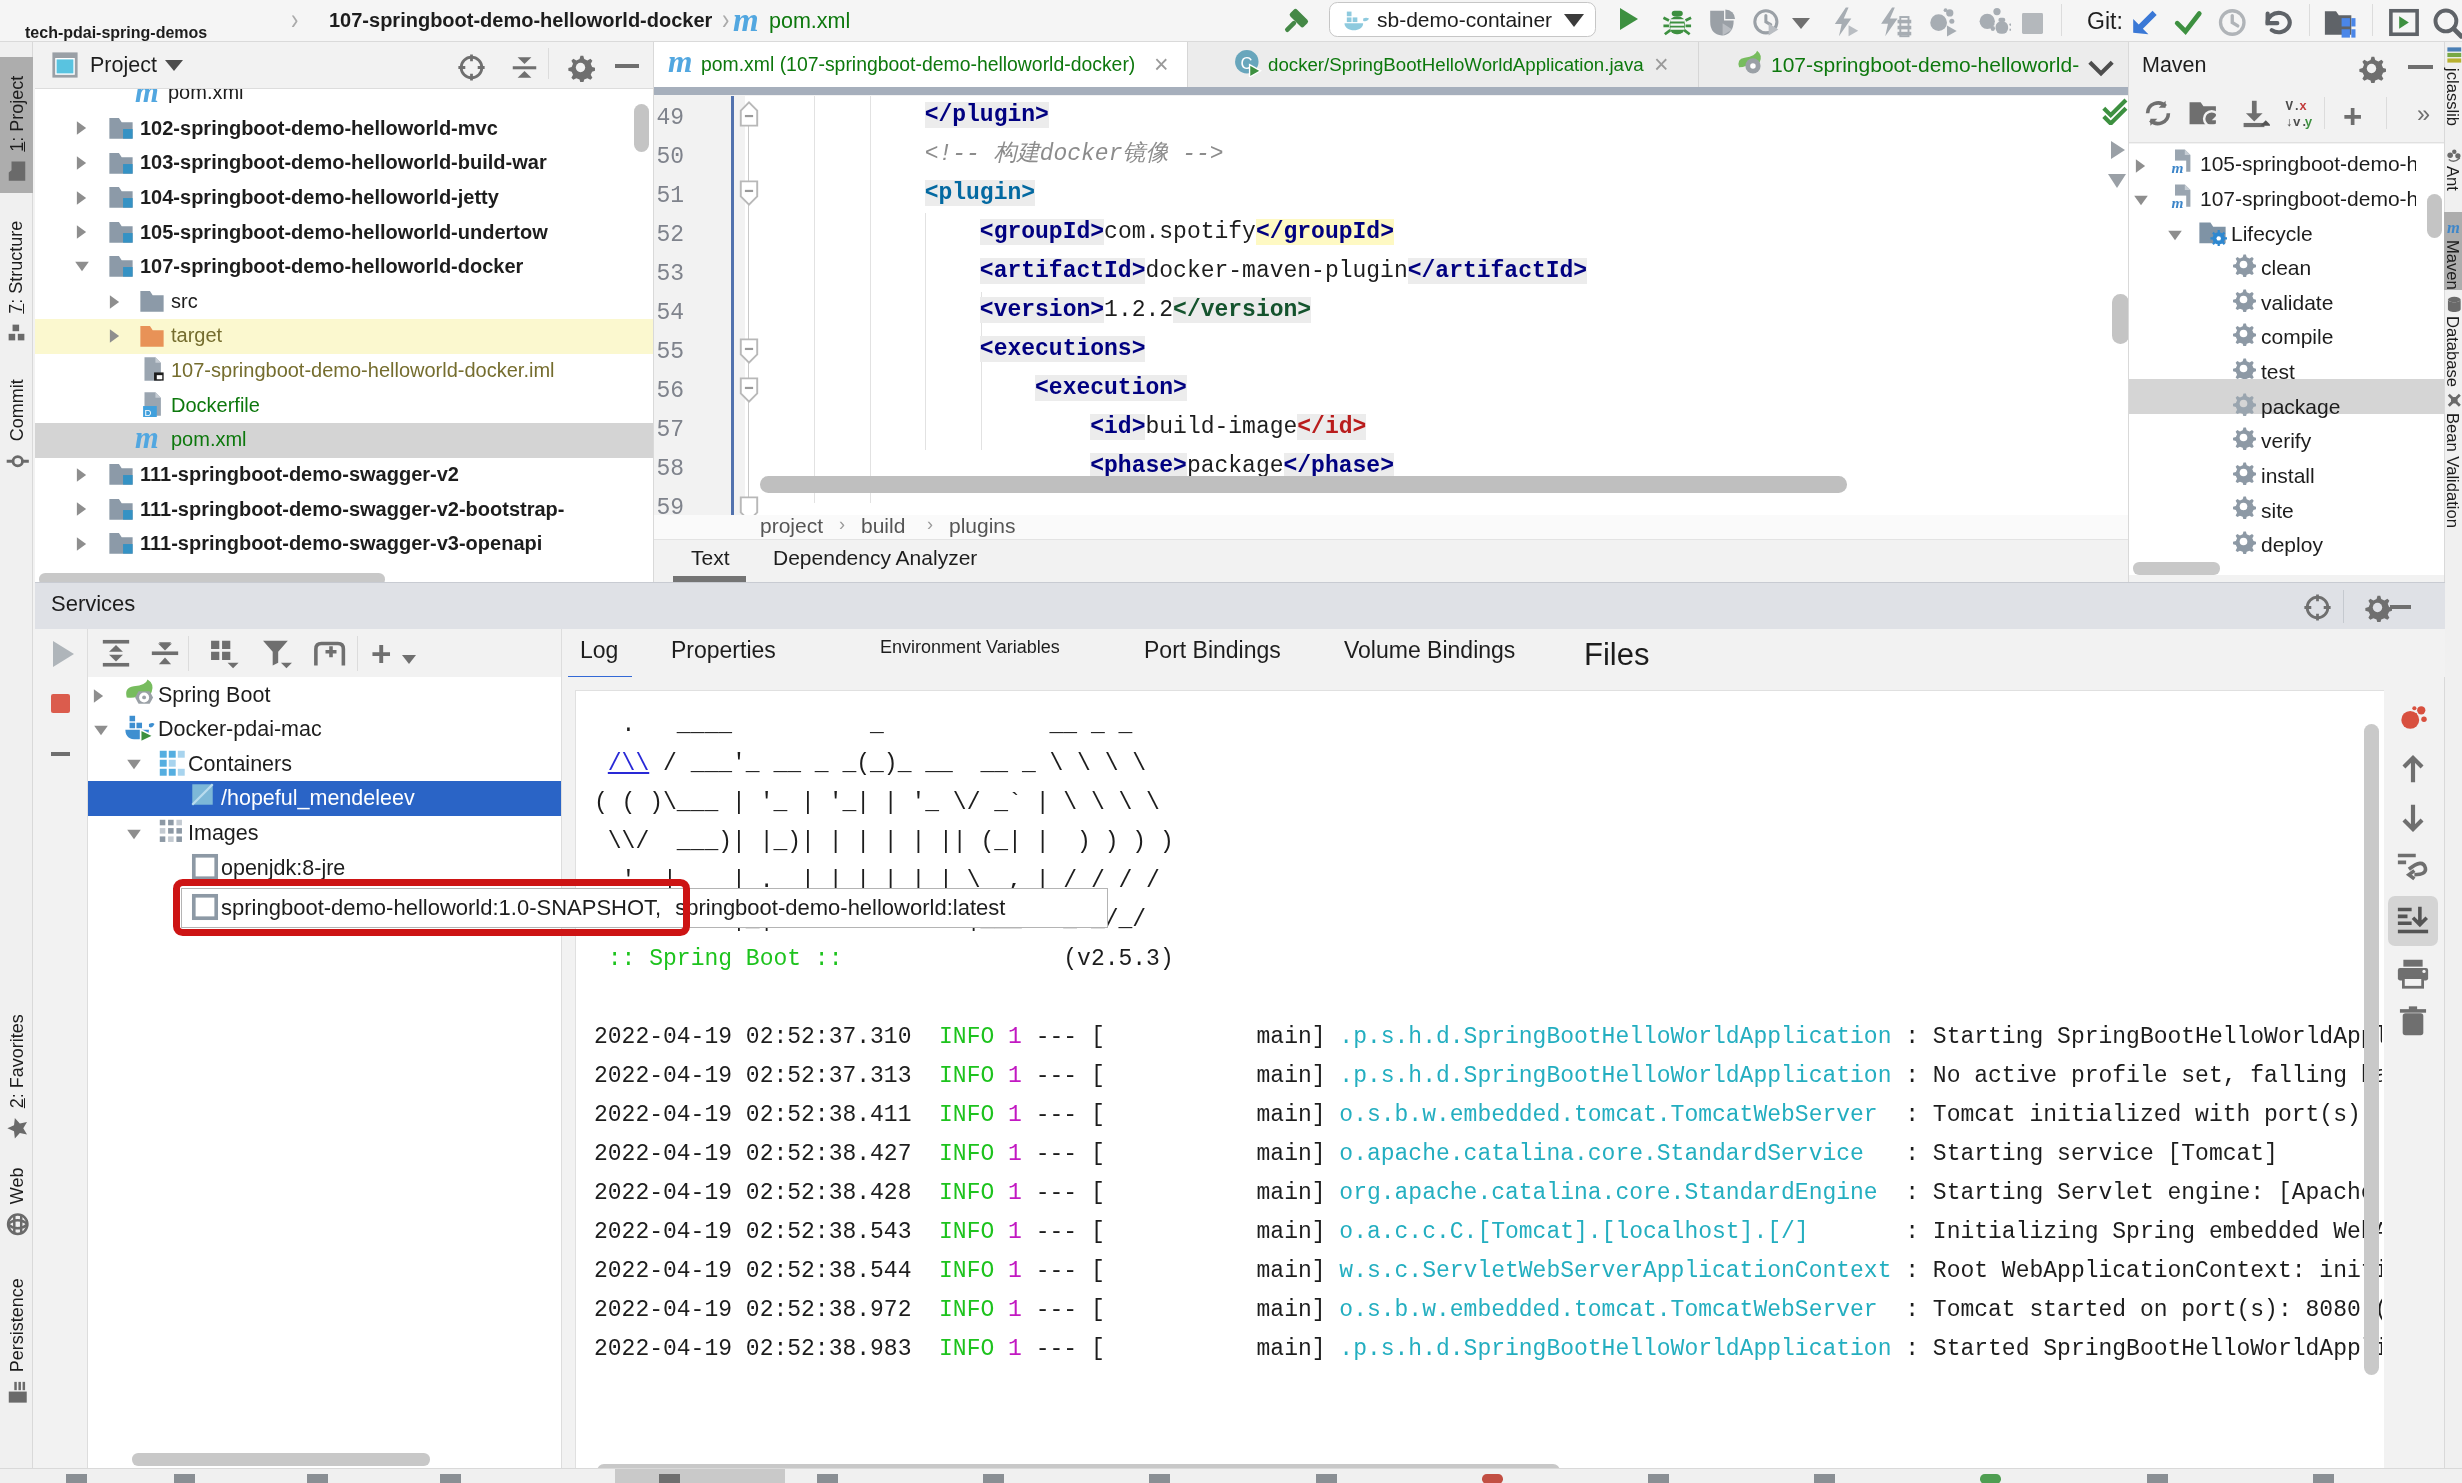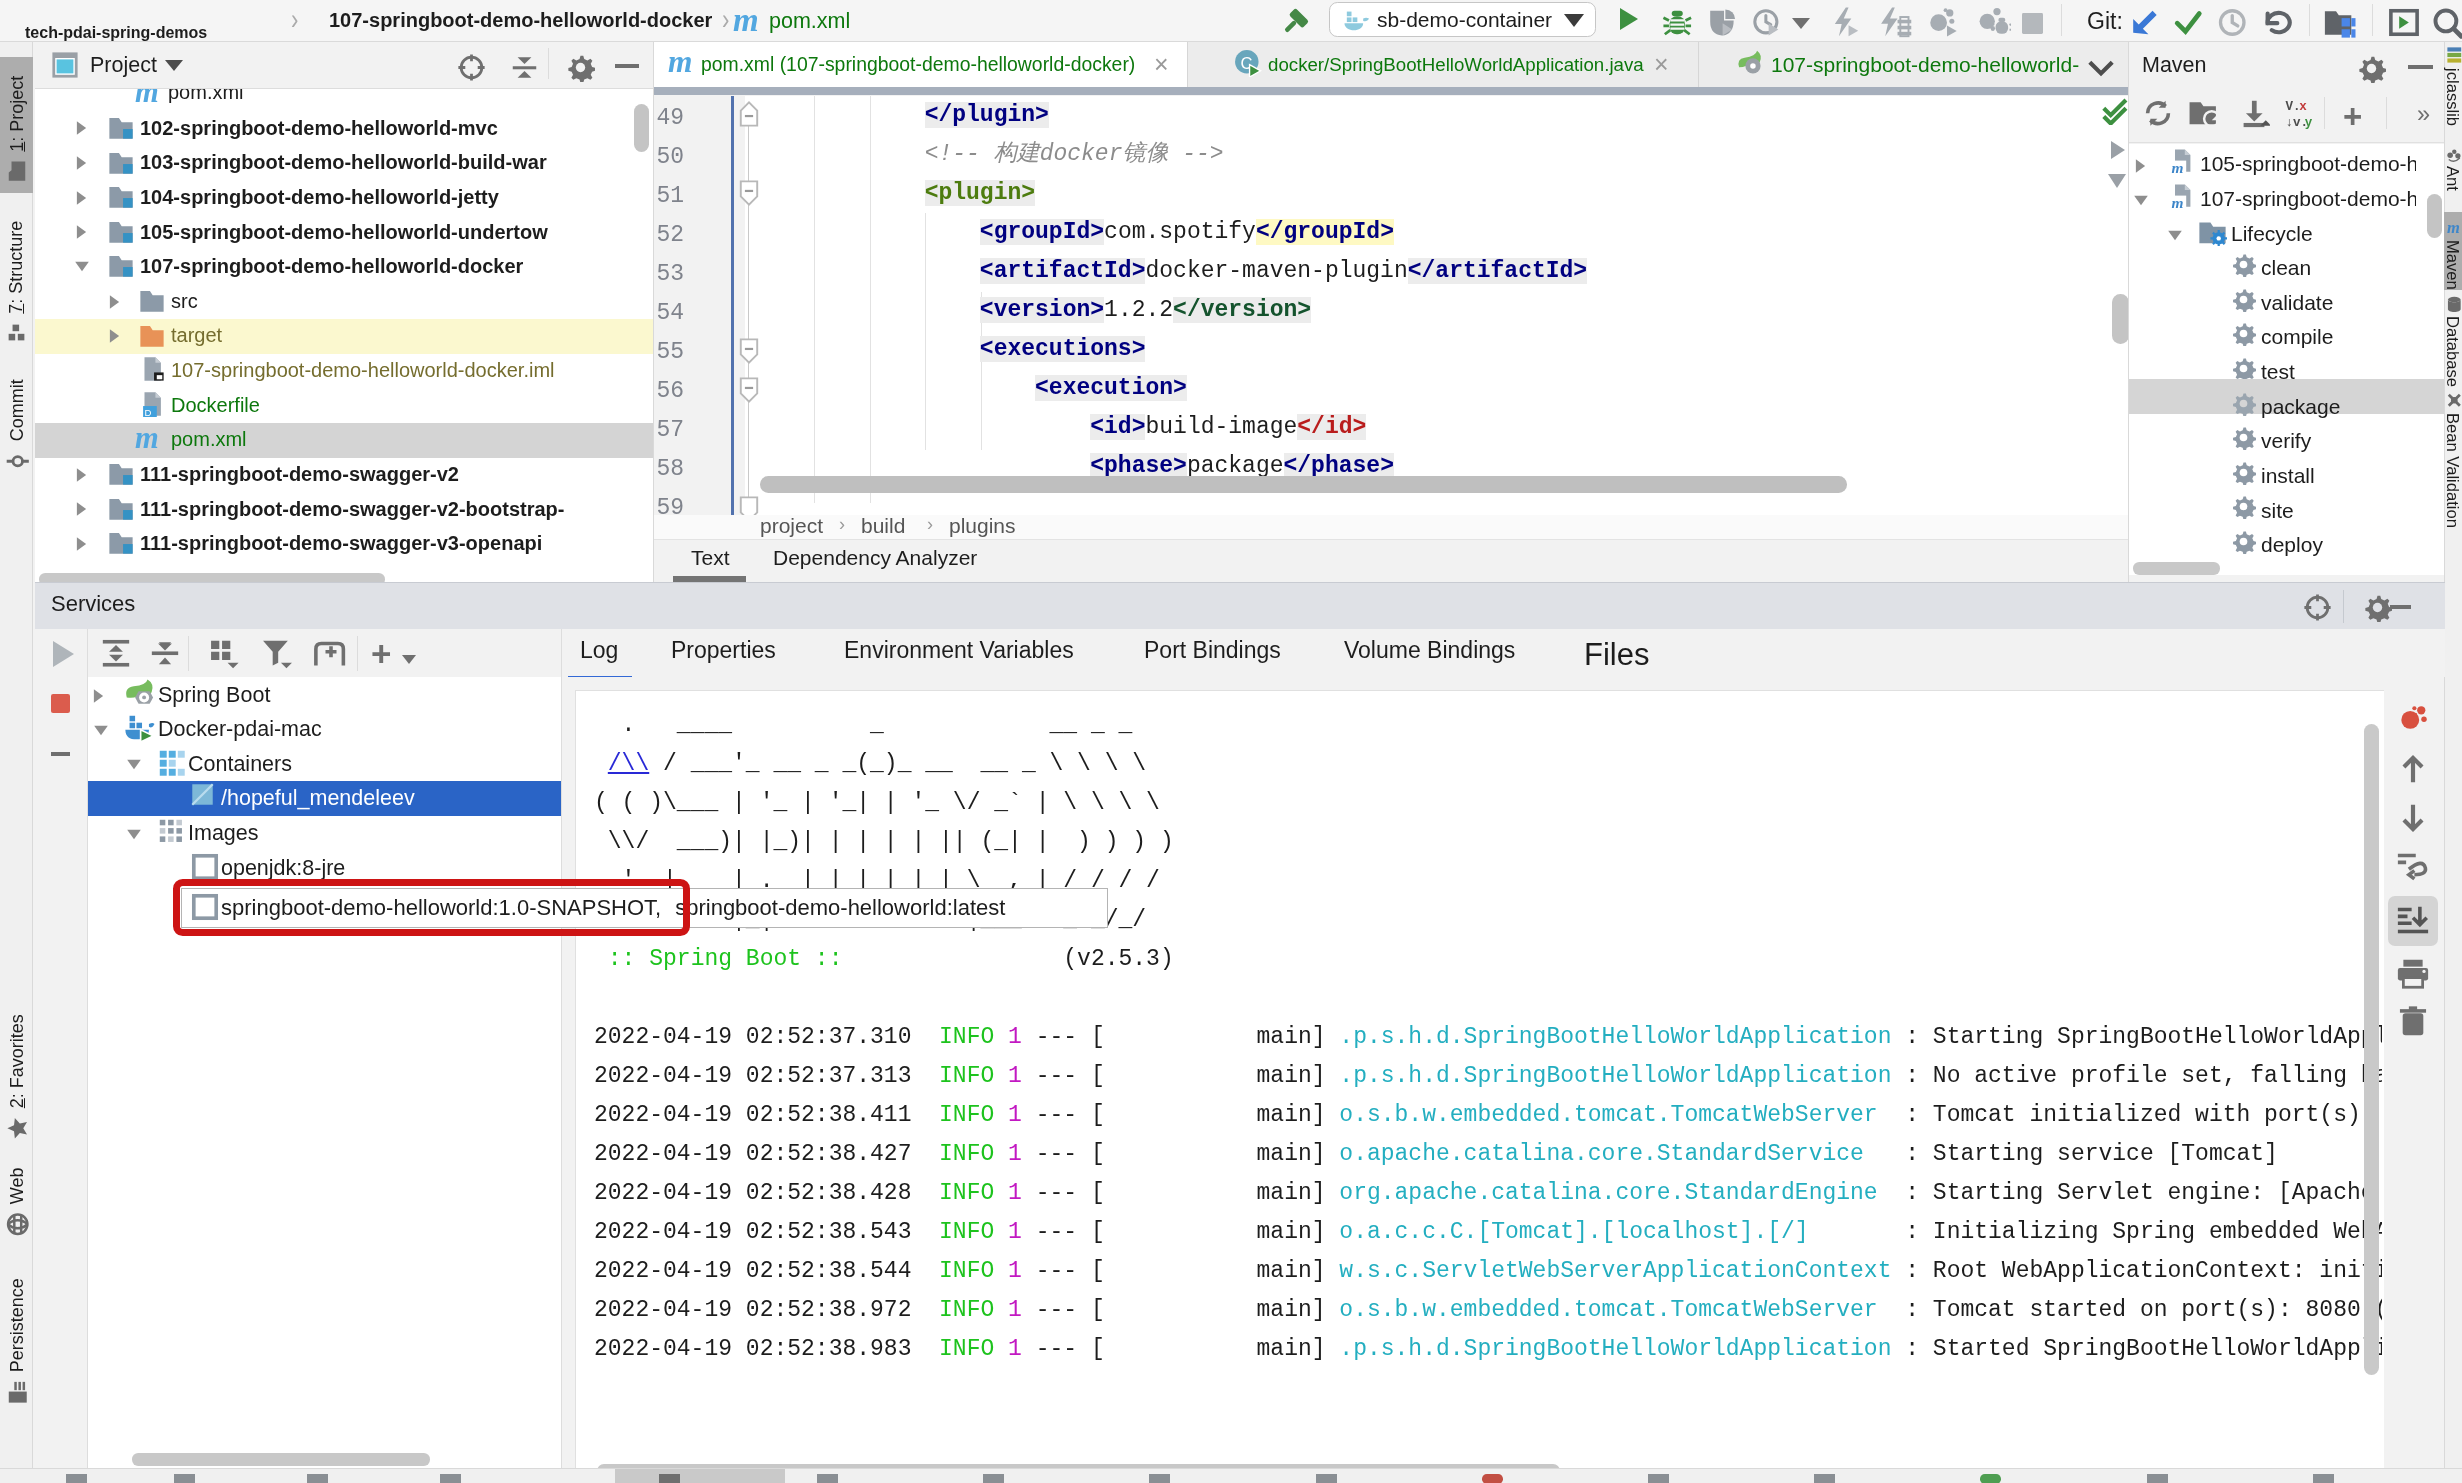--- a/index.html
+++ b/index.html
@@ -437,7 +437,7 @@
 <div class="ab" style="left:759px;top:96px;width:1343px;height:420px;overflow:hidden;">
 <pre style="font-size:23px;line-height:39px;color:#1d1d1d;"><span style="color:#1d1d1d">            </span><b style="color:#000080;background:#ECECEC">&lt;/plugin&gt;</b>
             <i style="color:#8c8c8c">&lt;!-- 构建docker镜像 --&gt;</i>
-            <b style="color:#4d7c0f;background:#ECECEC">&lt;plugin&gt;</b>
+            <b style="color:#0369a1;background:#ECECEC">&lt;plugin&gt;</b>
                 <b style="color:#000080;background:#ECECEC">&lt;groupId&gt;</b>com.spotify<b style="color:#000080;background:#fef9c3">&lt;/groupId&gt;</b>
                 <b style="color:#000080;background:#ECECEC">&lt;artifactId&gt;</b>docker-maven-plugin<b style="color:#000080;background:#ECECEC">&lt;/artifactId&gt;</b>
                 <b style="color:#000080;background:#ECECEC">&lt;version&gt;</b>1.2.2<b style="color:#14532d;background:#ECECEC">&lt;/version&gt;</b>

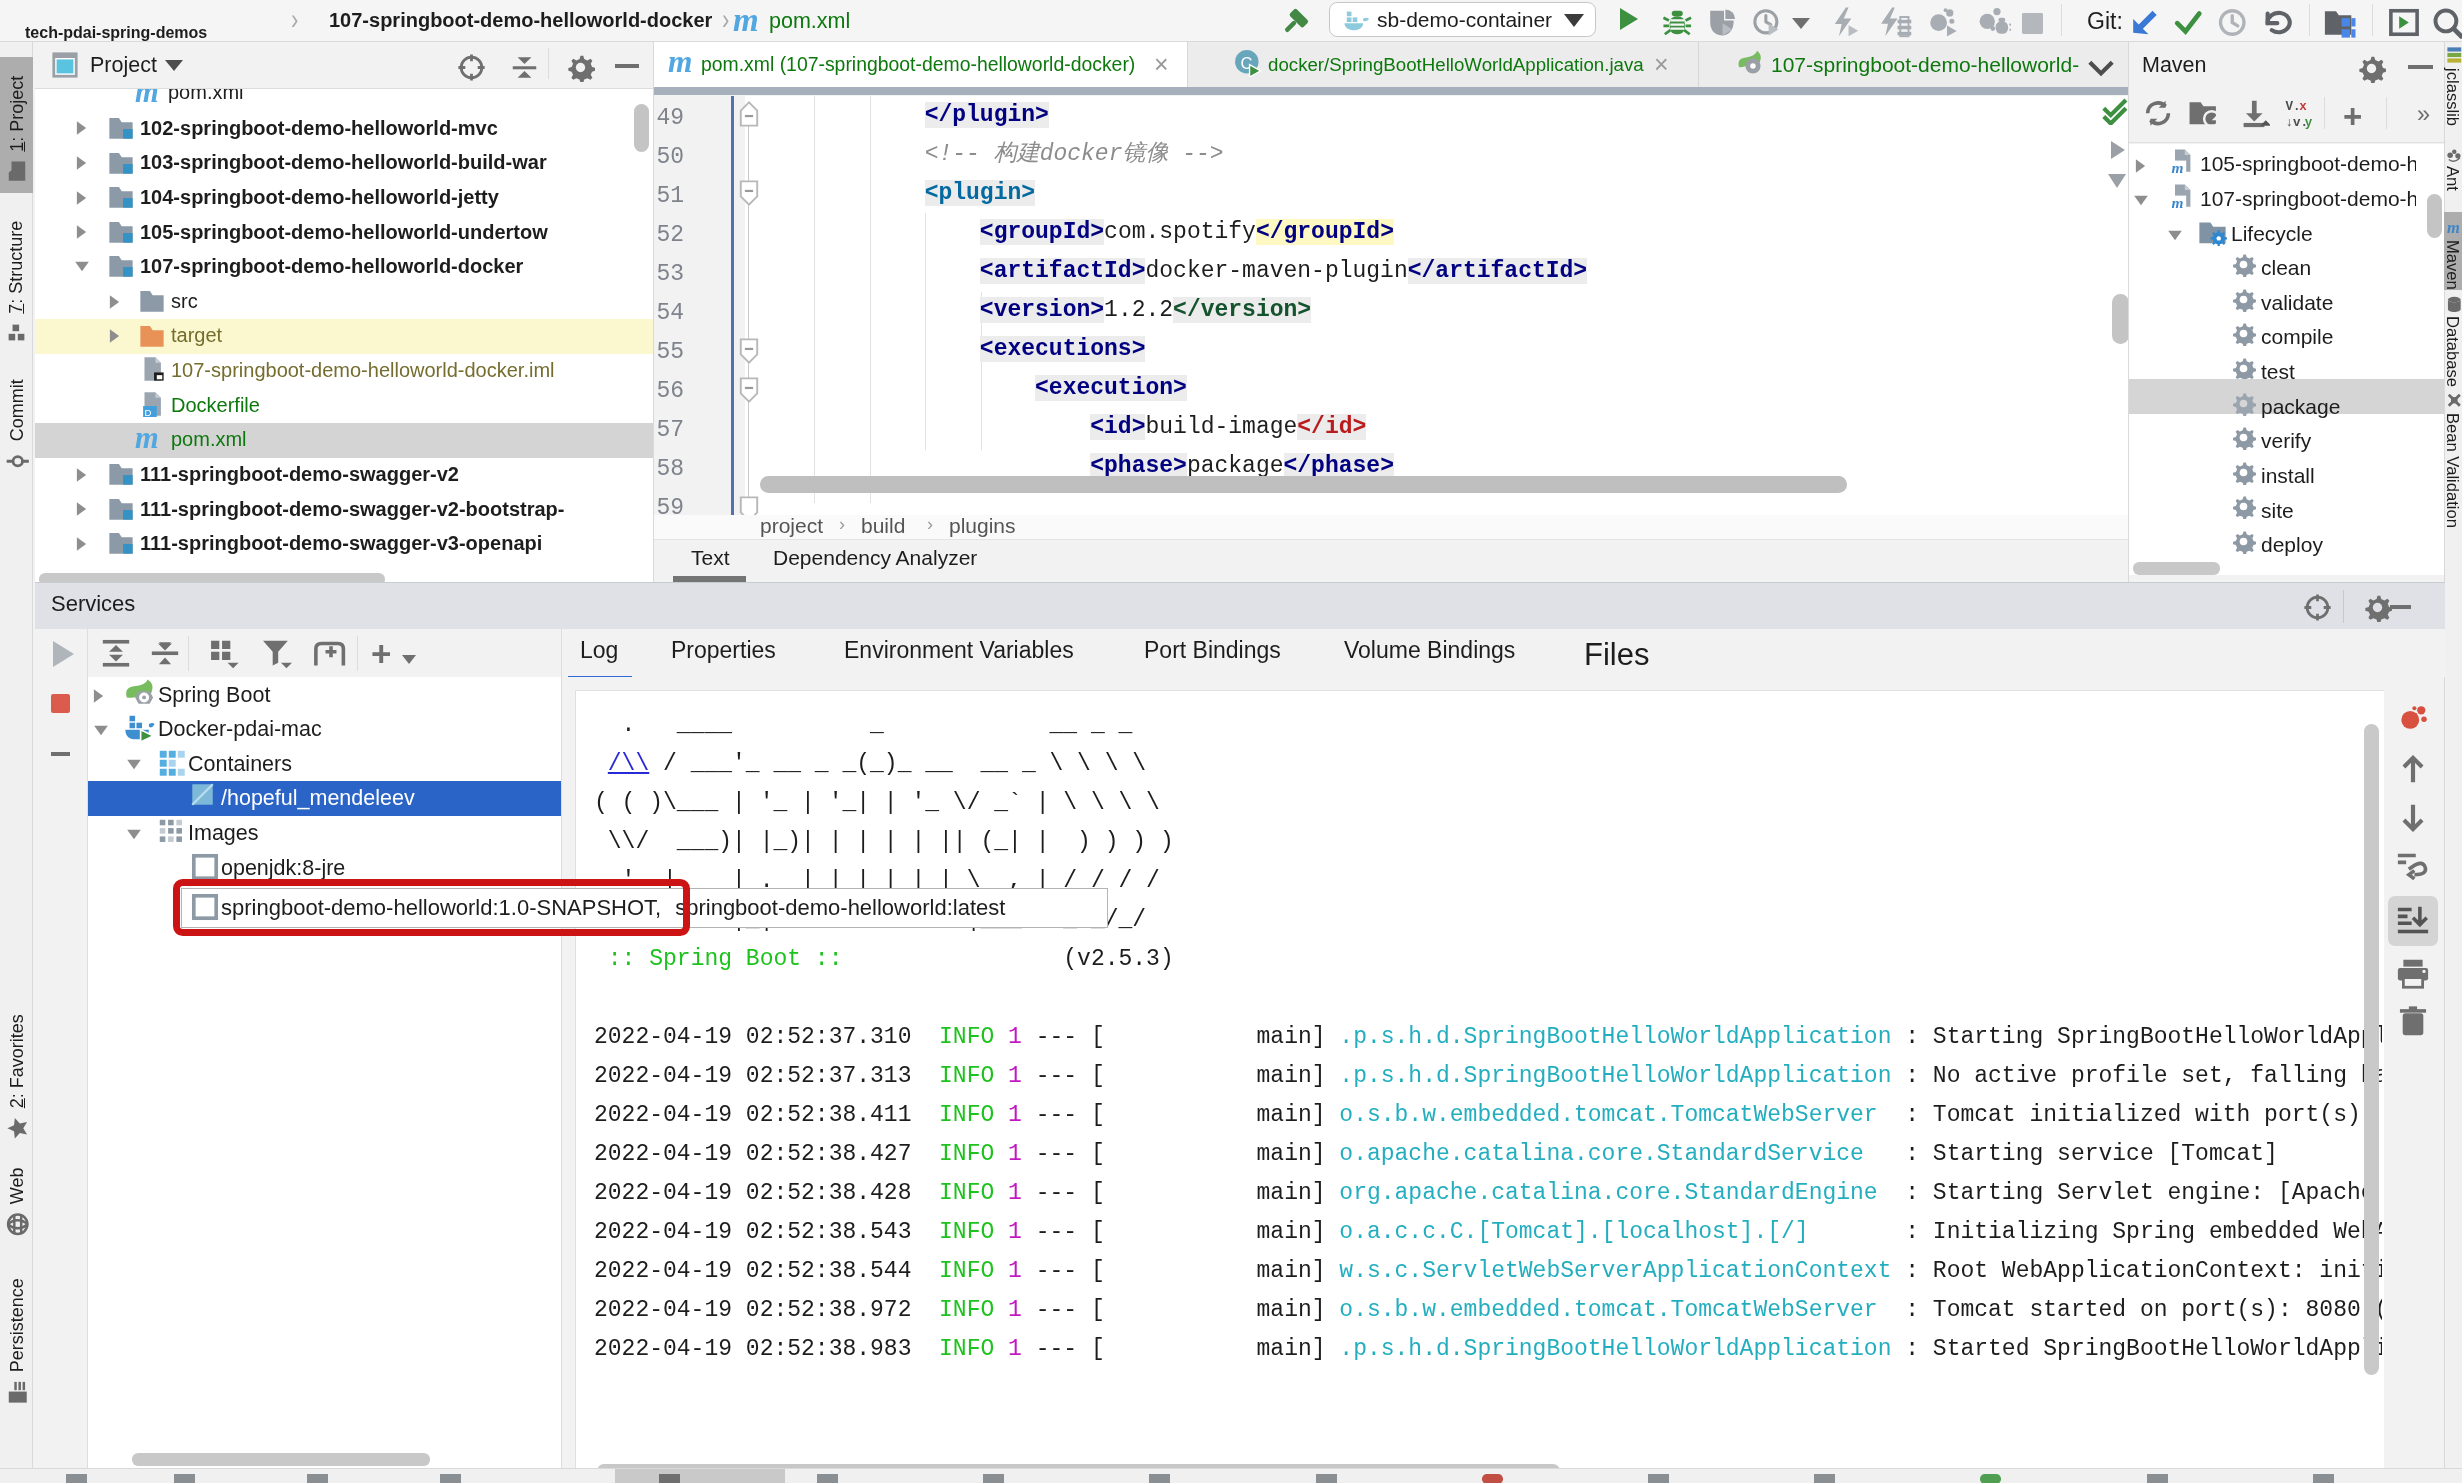--- a/index.html
+++ b/index.html
@@ -700,7 +700,7 @@
 <div class="ab" style="left:580px;top:637px;font-size:23px;">Log</div>
 <div class="ab" style="left:568px;top:676px;width:64px;height:6.2px;background:#3369D6;"></div>
 <div class="ab" style="left:671px;top:637px;font-size:23px;">Properties</div>
-<div class="ab" style="left:844px;top:637px;font-size:23px;text-align:right;">Environment Variables</div>
+<div class="ab" style="left:880px;top:637px;font-size:18px;text-align:right;">Environment Variables</div>
 <div class="ab" style="left:1144px;top:637px;font-size:23px;">Port Bindings</div>
 <div class="ab" style="left:1344px;top:637px;font-size:23px;">Volume Bindings</div>
 <div class="ab" style="left:1584px;top:637px;font-size:31px;">Files</div>

